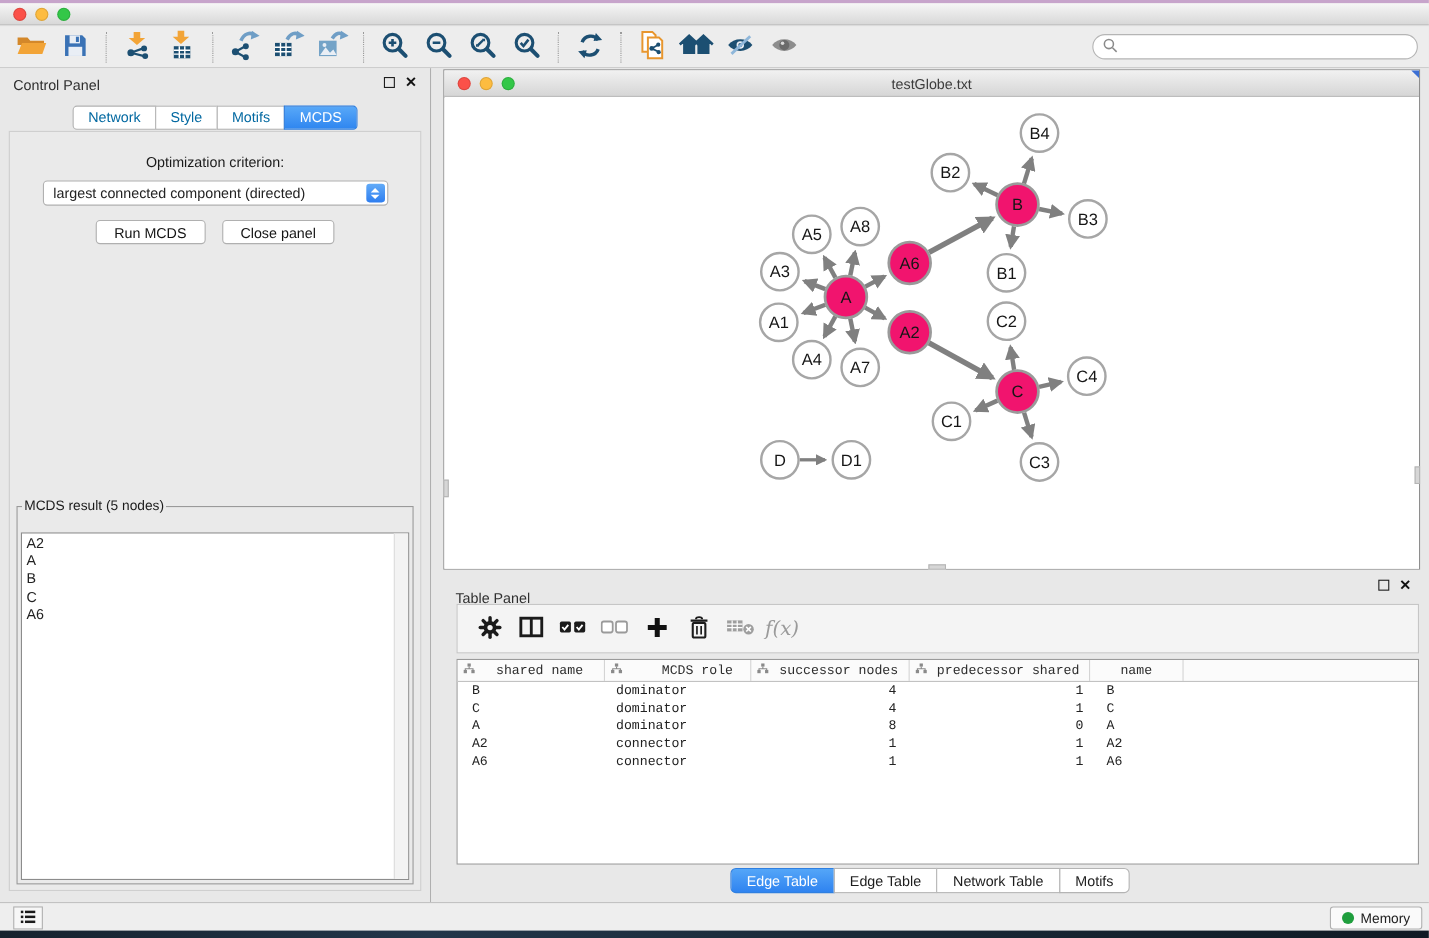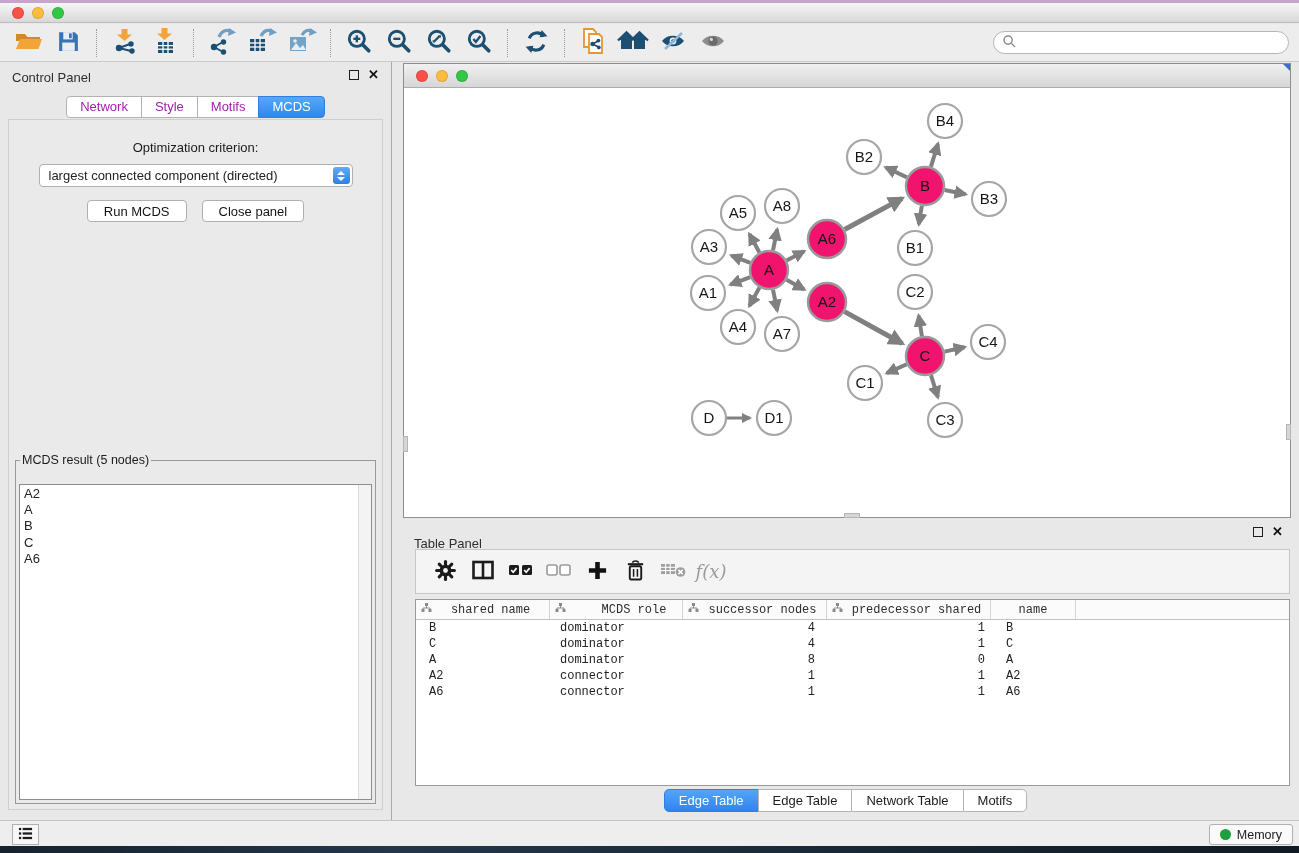--- a/index.html
+++ b/index.html
@@ -374,6 +374,7 @@
         <div class="light yellow"></div>
         <div class="light green"></div>
       </div>
+      <div class="title">testGlobe.txt</div>
       <div class="nw-corner"></div>
     </div>
     <div class="nw-canvas">

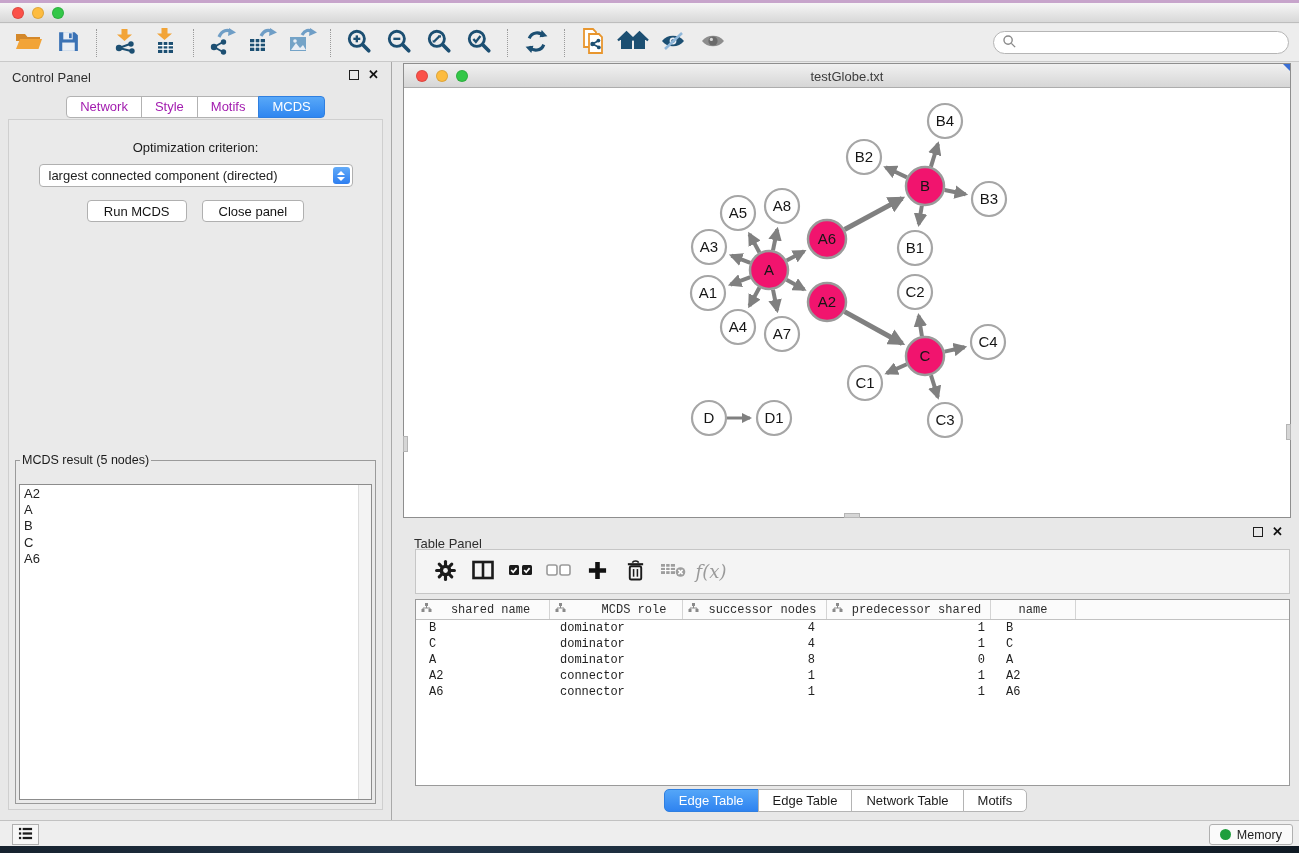--- a/index.html
+++ b/index.html
@@ -32,7 +32,7 @@
   .float-box { width:10px; height:10px; border:1.7px solid #1d1d1d; display:inline-block; }
   .close-x { font-weight:bold; font-size:13px; color:#111; line-height:10px; }
   .cp-tabs { position:relative; z-index:2; display:flex; justify-content:center; height:22px; margin-top:6px; }
-  .tab { background:#fff; border:1px solid #b2b2b2; padding:2px 13px 0; font-size:13px; margin-left:-1px; color:#a21caf; }
+  .tab { background:#fff; border:1px solid #b2b2b2; padding:2px 13px 0; font-size:13px; margin-left:-1px; color:#0369a1; }
   .tab:first-child { border-radius:4px 0 0 4px; margin-left:0; }
   .tab:last-child { border-radius:0 4px 4px 0; }
   .tab.active { background:linear-gradient(#58a8f8,#2f86f0); color:#fff; border-color:#2f7fe0; }

